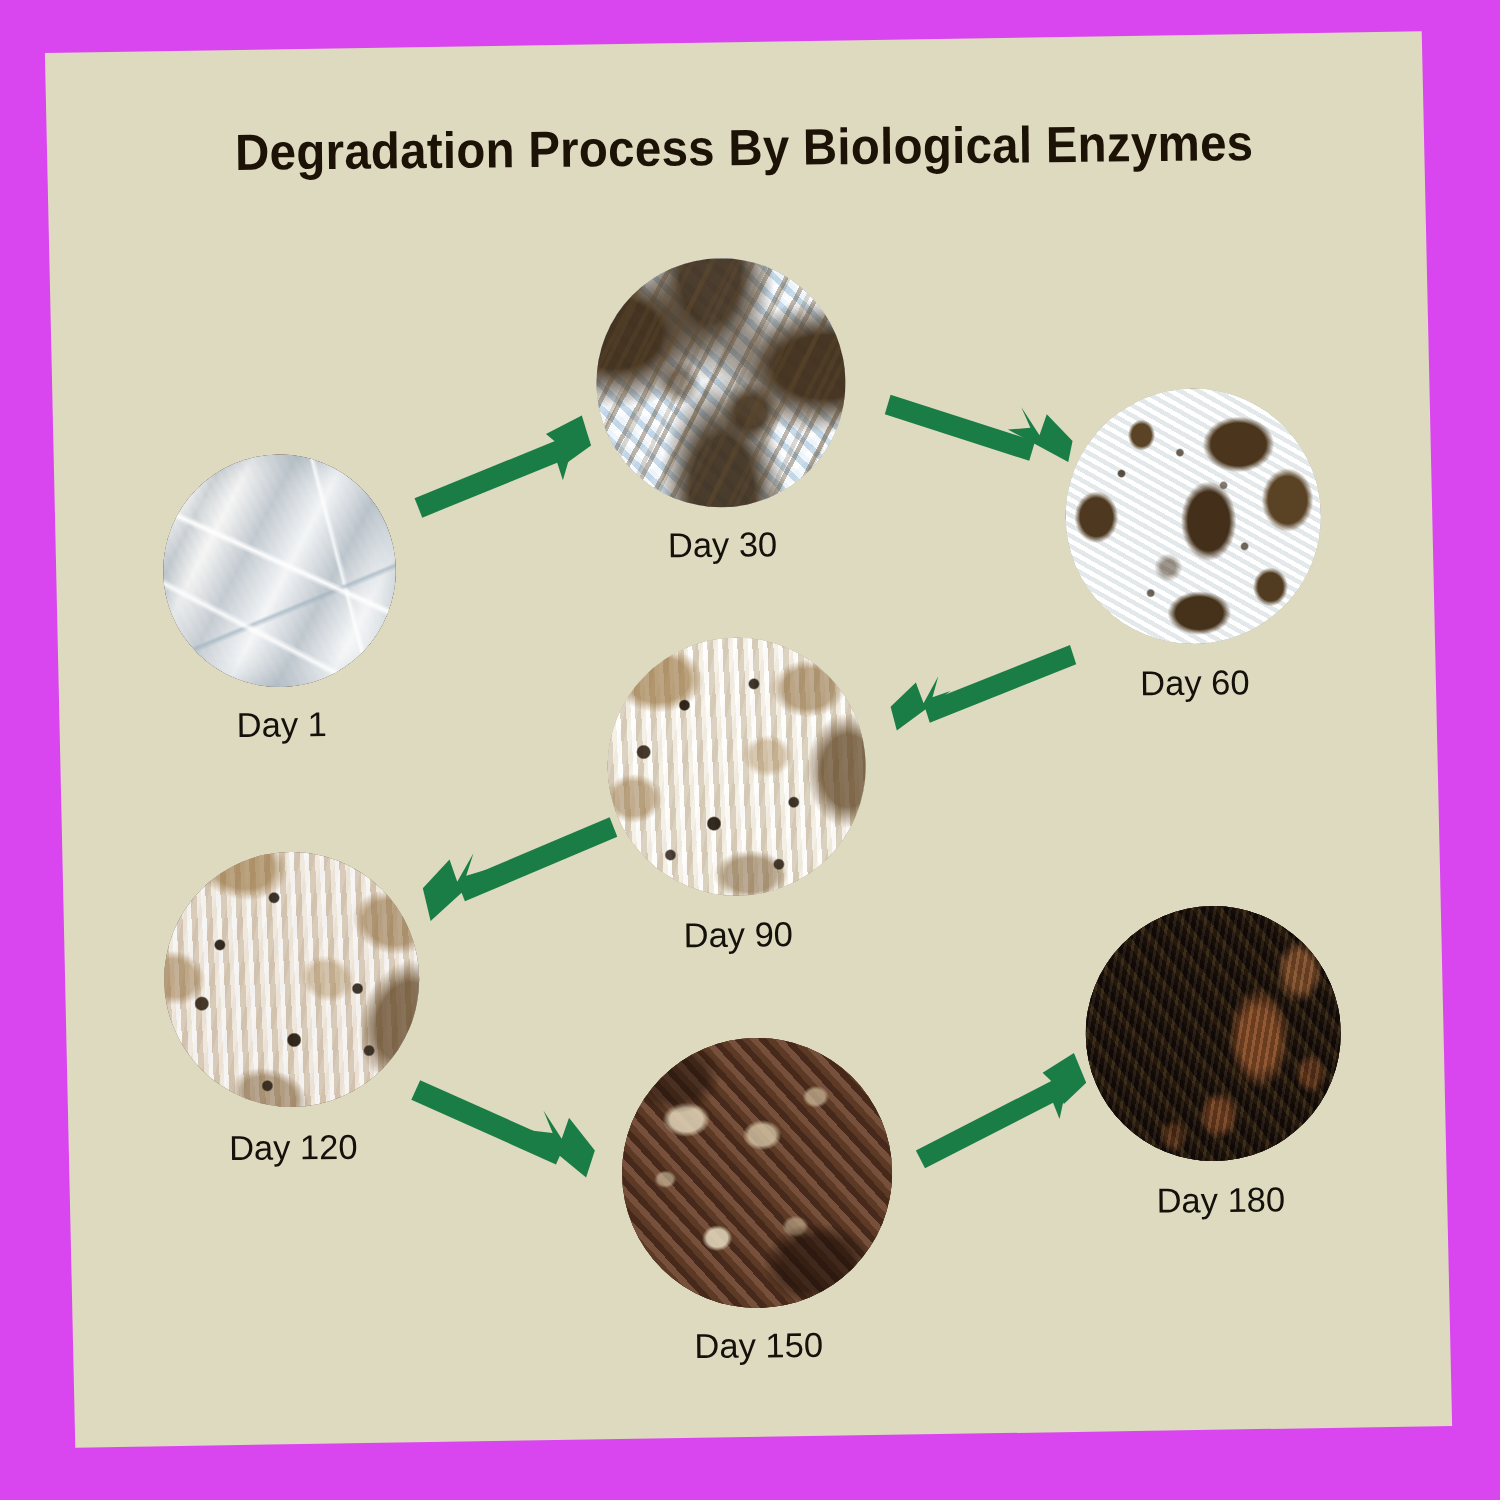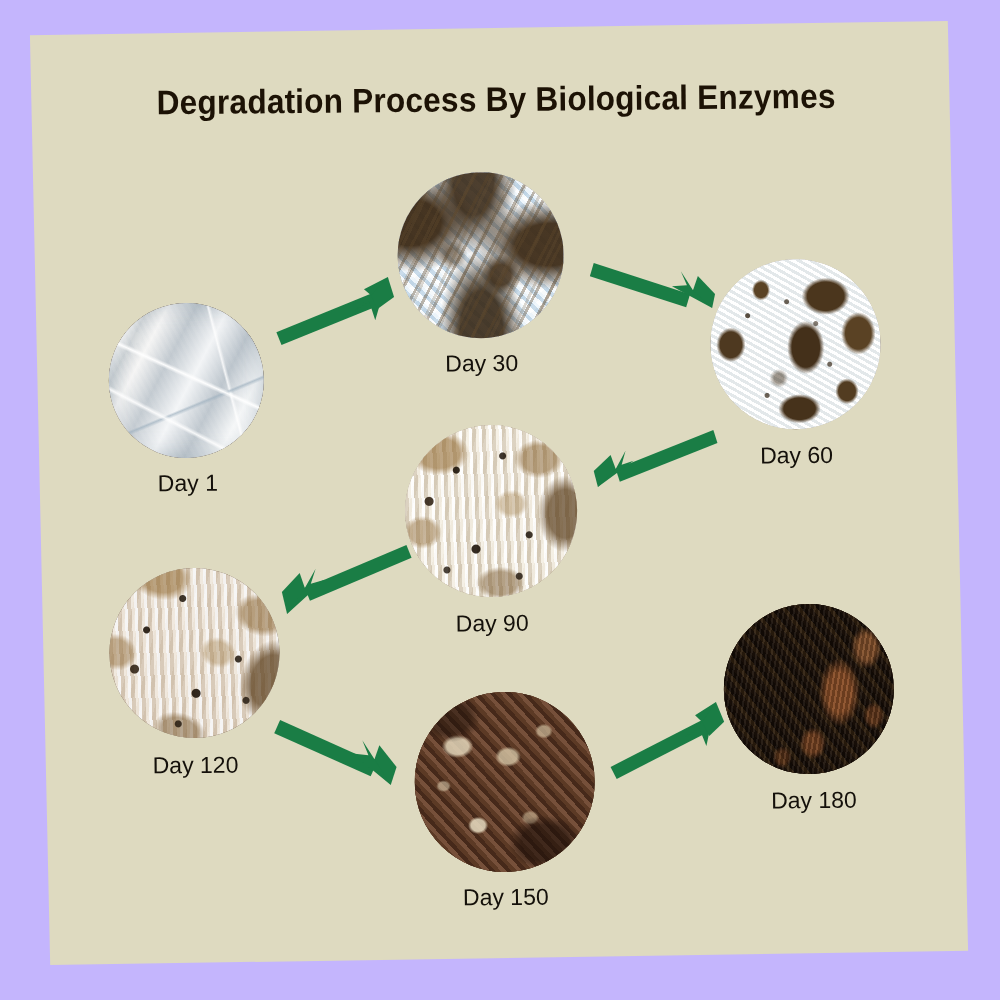--- a/index.html
+++ b/index.html
@@ -13,7 +13,7 @@
   #stage {
     position:relative;
     width:1000px; height:1000px;
-    background:#c4b5fd;
+    background:#d946ef;
   }
 
   

